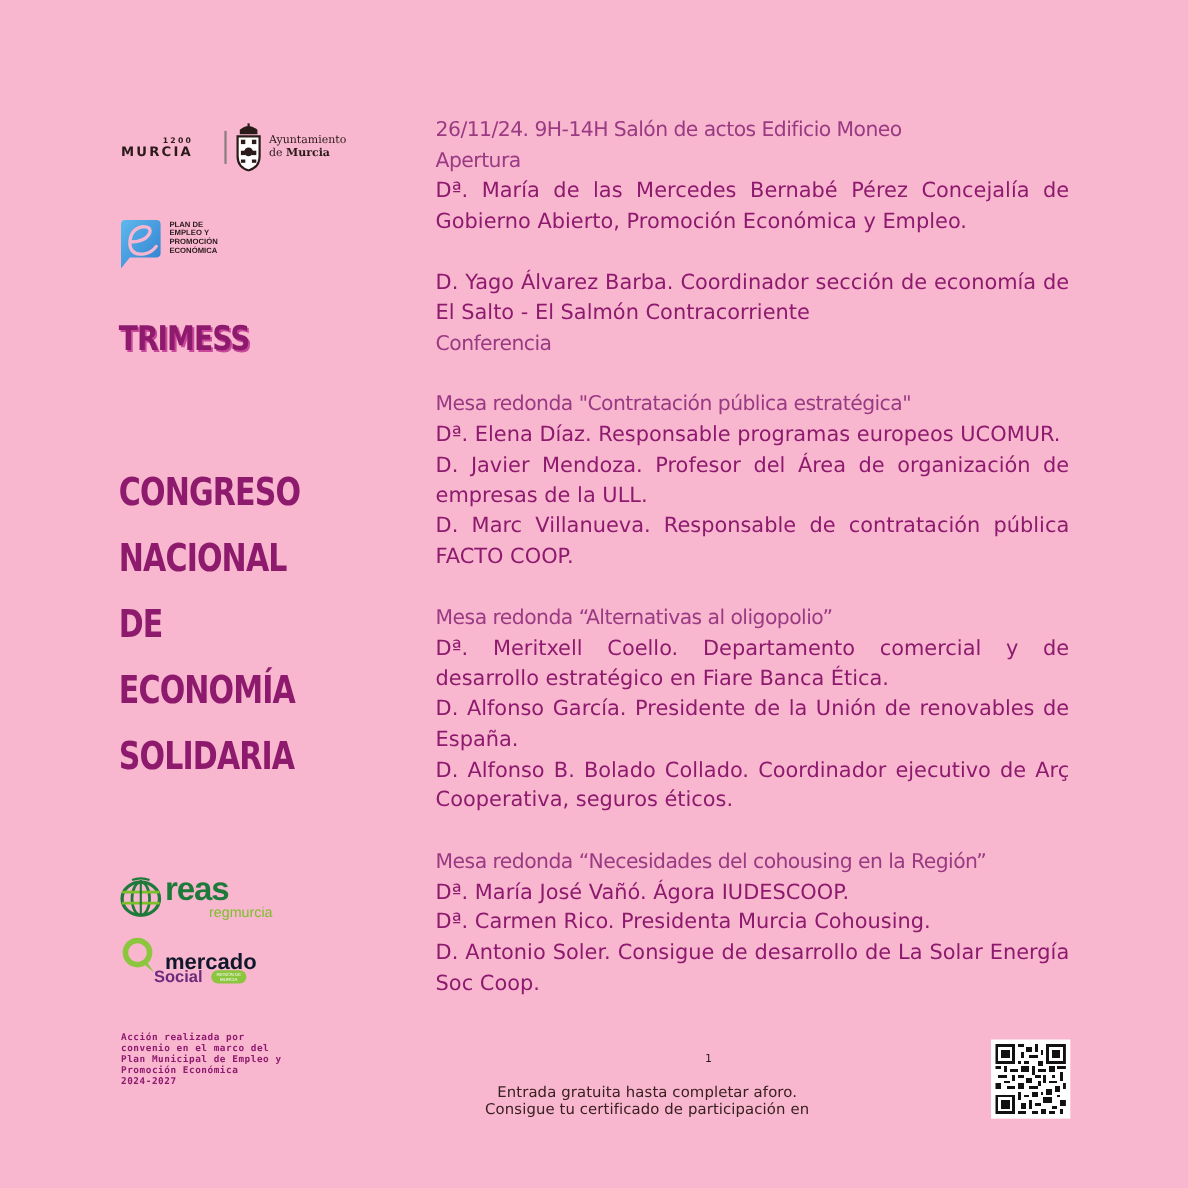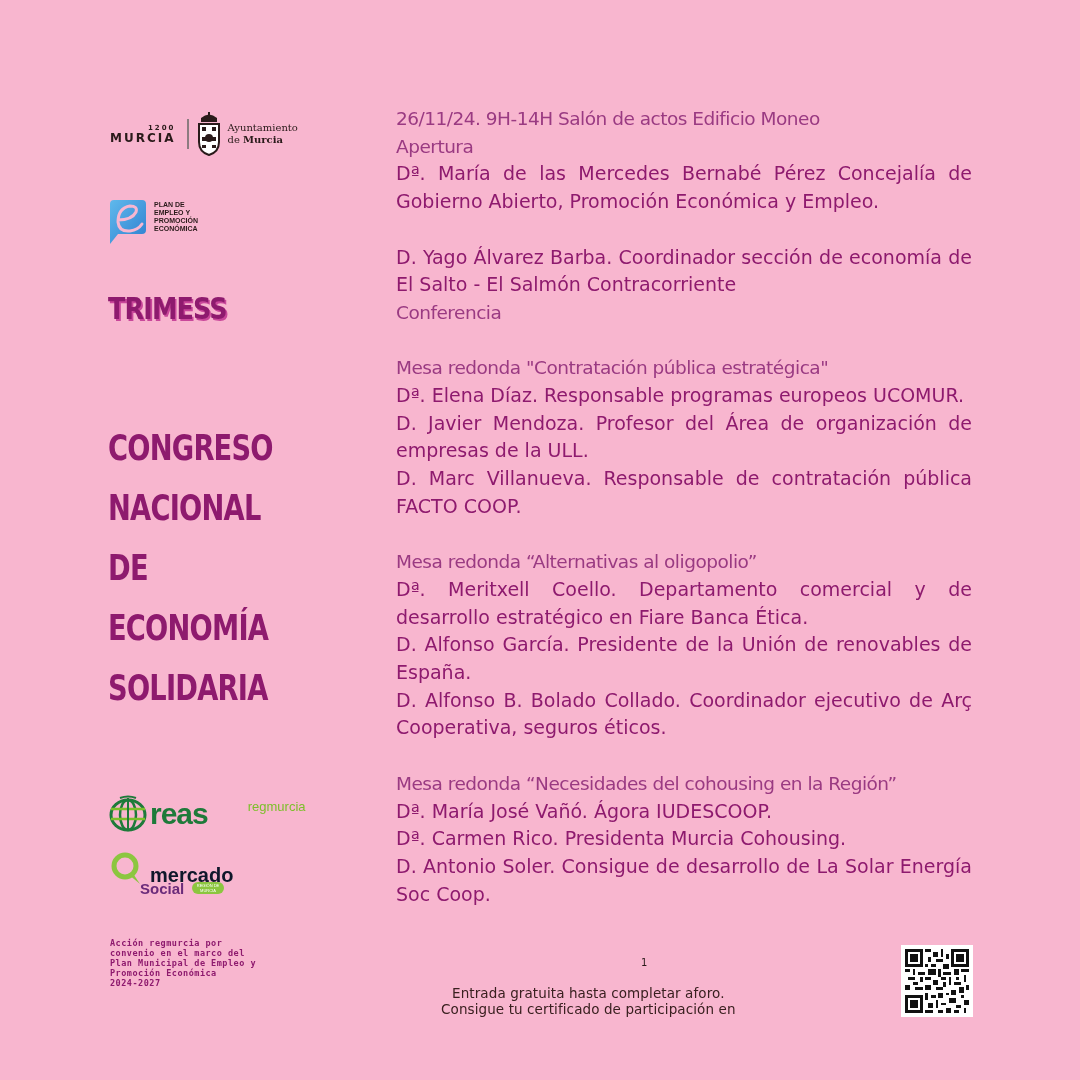--- a/index.html
+++ b/index.html
@@ -16,7 +16,7 @@
     position: absolute; left: 110px; top: 110px;
     display: flex; align-items: center; height: 48px;
   }
-  .m1200 { display: flex; flex-direction: column; align-items: flex-end; margin-right: 8px; }
+  .m1200 { display: flex; flex-direction: column; align-items: flex-end; margin-right: 25px; }
   .m1200 .yr { font-family: "DejaVu Sans", sans-serif; font-weight: bold; font-size: 7px; letter-spacing: 2px; color: #2a1a1a; line-height: 8px; }
   .m1200 .nm { font-family: "DejaVu Sans", sans-serif; font-weight: bold; font-size: 12px; letter-spacing: 2px; color: #2a1a1a; line-height: 12px; }
   .vsep { width: 2px; height: 30px; background: #8c7b80; margin: 0 7px 0 4px; }

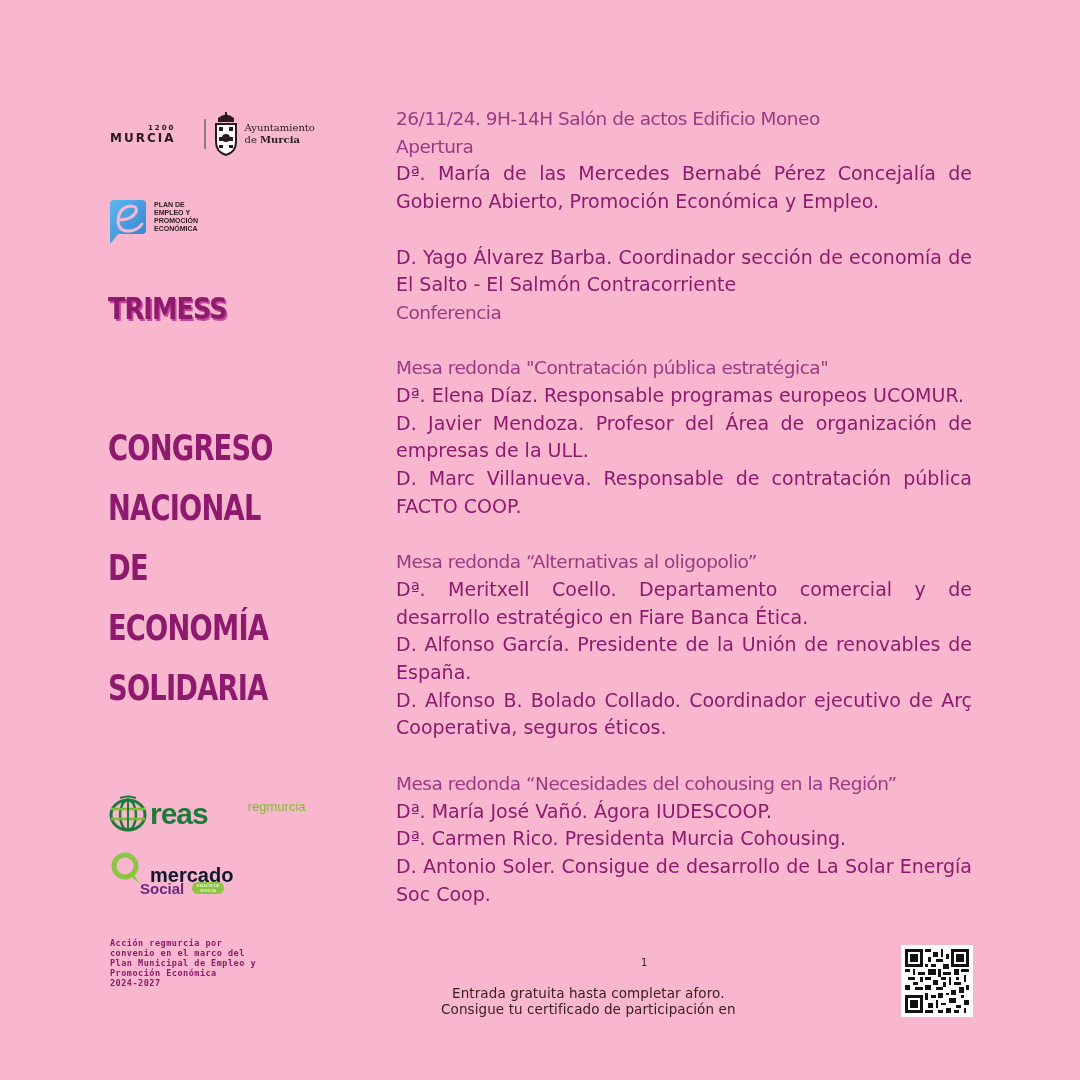--- a/index.html
+++ b/index.html
@@ -55,7 +55,7 @@
     display: flex; align-items: center;
   }
   .globe { width: 40px; height: 38px; margin-right: 2px; }
-  .reas-txt { display: flex; flex-direction: row; }
+  .reas-txt { display: flex; flex-direction: column; }
   .reas-main { font-family: "Liberation Sans", sans-serif; font-weight: bold; font-size: 30px; line-height: 28px; color: #1e7a3a; letter-spacing: -1px; }
   .reas-sub { font-family: "Liberation Sans", sans-serif; font-size: 13px; line-height: 13px; color: #7cbf2a; margin-left: 40px; }
 

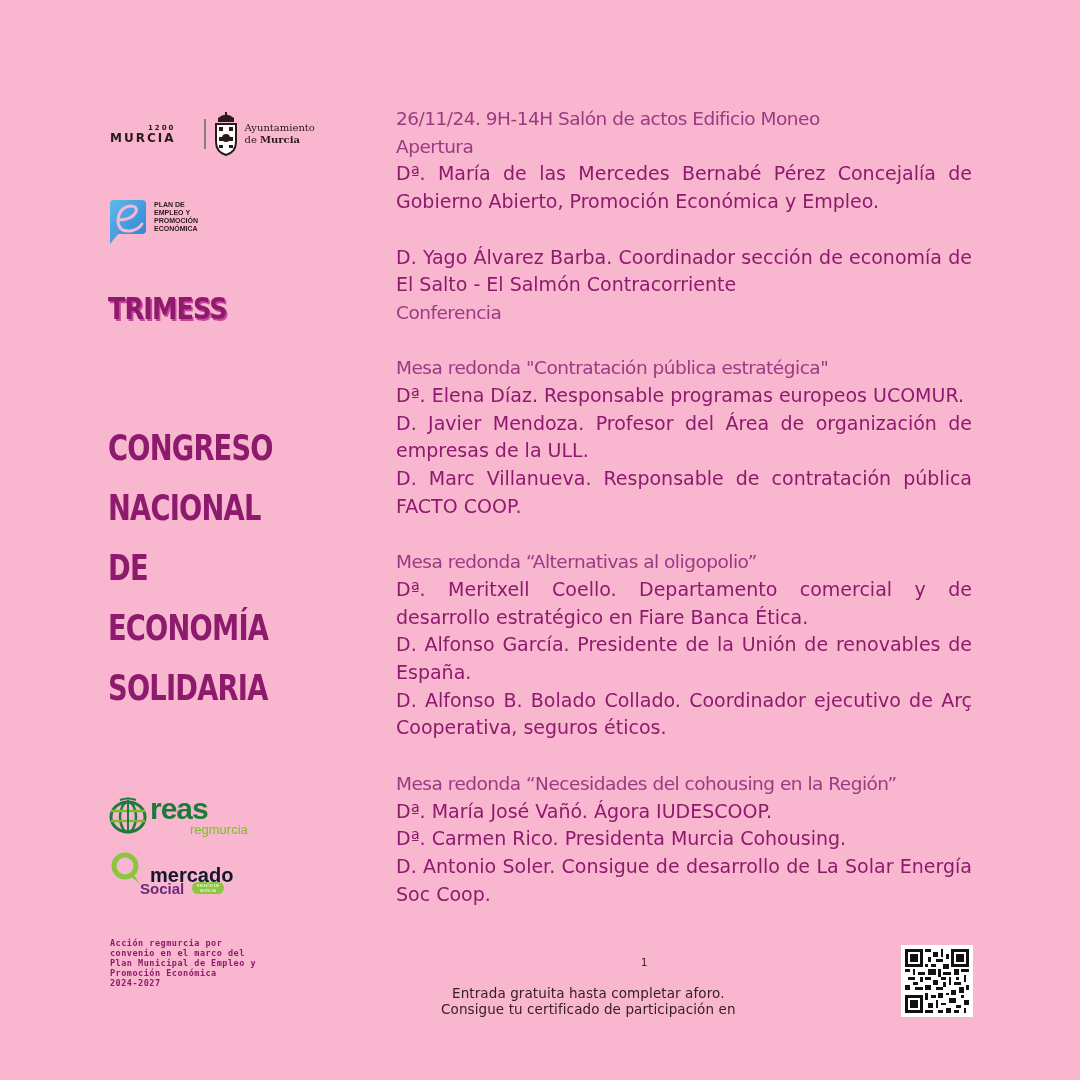--- a/index.html
+++ b/index.html
@@ -184,7 +184,7 @@
 </div>
 
 <div class="accion">
-  <div>Acción regmurcia por</div>
+  <div>Acción realizada por</div>
   <div>convenio en el marco del</div>
   <div>Plan Municipal de Empleo y</div>
   <div>Promoción Económica</div>

